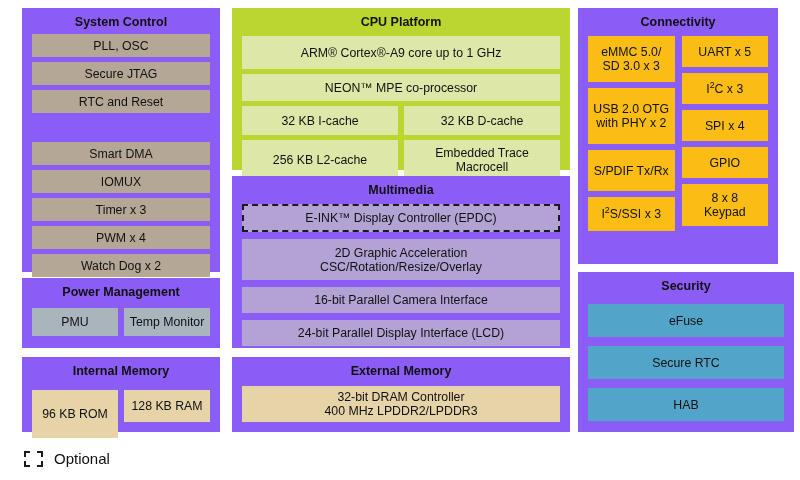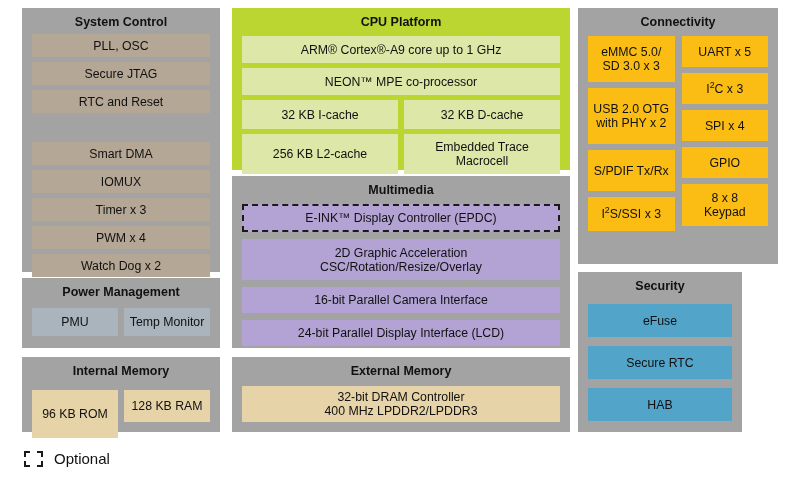--- a/index.html
+++ b/index.html
@@ -24,7 +24,7 @@
   
   .panel {
     position: absolute;
-    background: #a3a3a3;
+    background: #8b5cf6;
     box-sizing: border-box;
   }
   .panel.accent-cpu { background: #bcd631; }

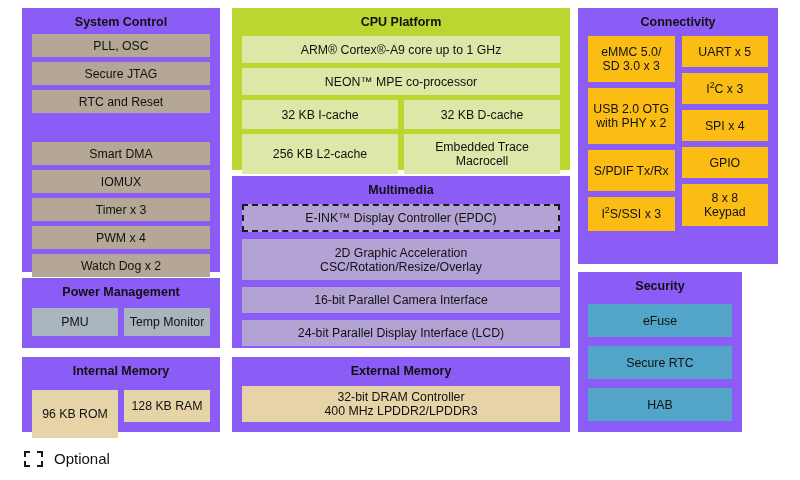--- a/index.html
+++ b/index.html
@@ -154,7 +154,7 @@
   <div class="panel accent-cpu" style="left:232px; top:8px; width:338px; height:162px;">
     <div class="panel-title">CPU Platform</div>
     <div class="stack" style="top:28px;">
-      <div class="blk green" style="height:27px;align-items:center;">
+      <div class="blk green" style="height:33px;align-items:center;">
         <span>ARM® Cortex®-A9 core up to 1 GHz</span>
       </div>
       <div class="blk green" style="height:27px;">NEON™ MPE co-processor</div>

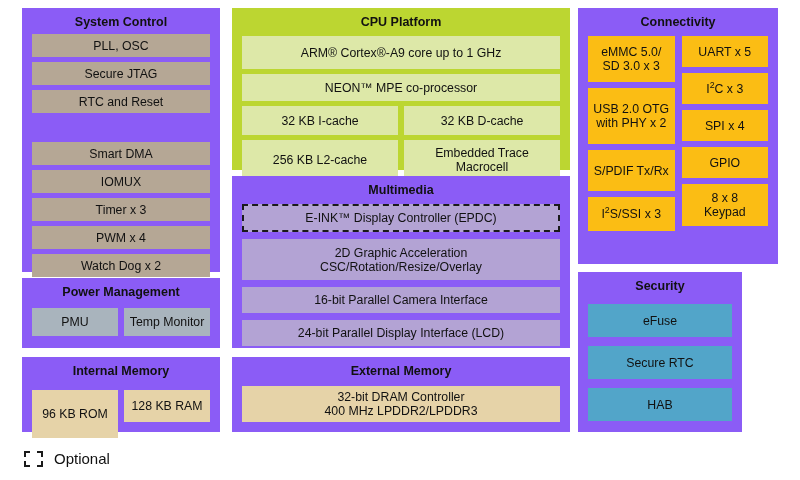--- a/index.html
+++ b/index.html
@@ -227,7 +227,7 @@
     </div>
   </div>
 
-  <div class="panel" style="left:578px; top:272px; width:164px; height:160px;">
+  <div class="panel" style="left:578px; top:272px; width:216px; height:160px;">
     <div class="panel-title">Security</div>
     <div class="stack" style="top:32px; gap:9px;">
       <div class="blk blue" style="height:33px;">eFuse</div>

